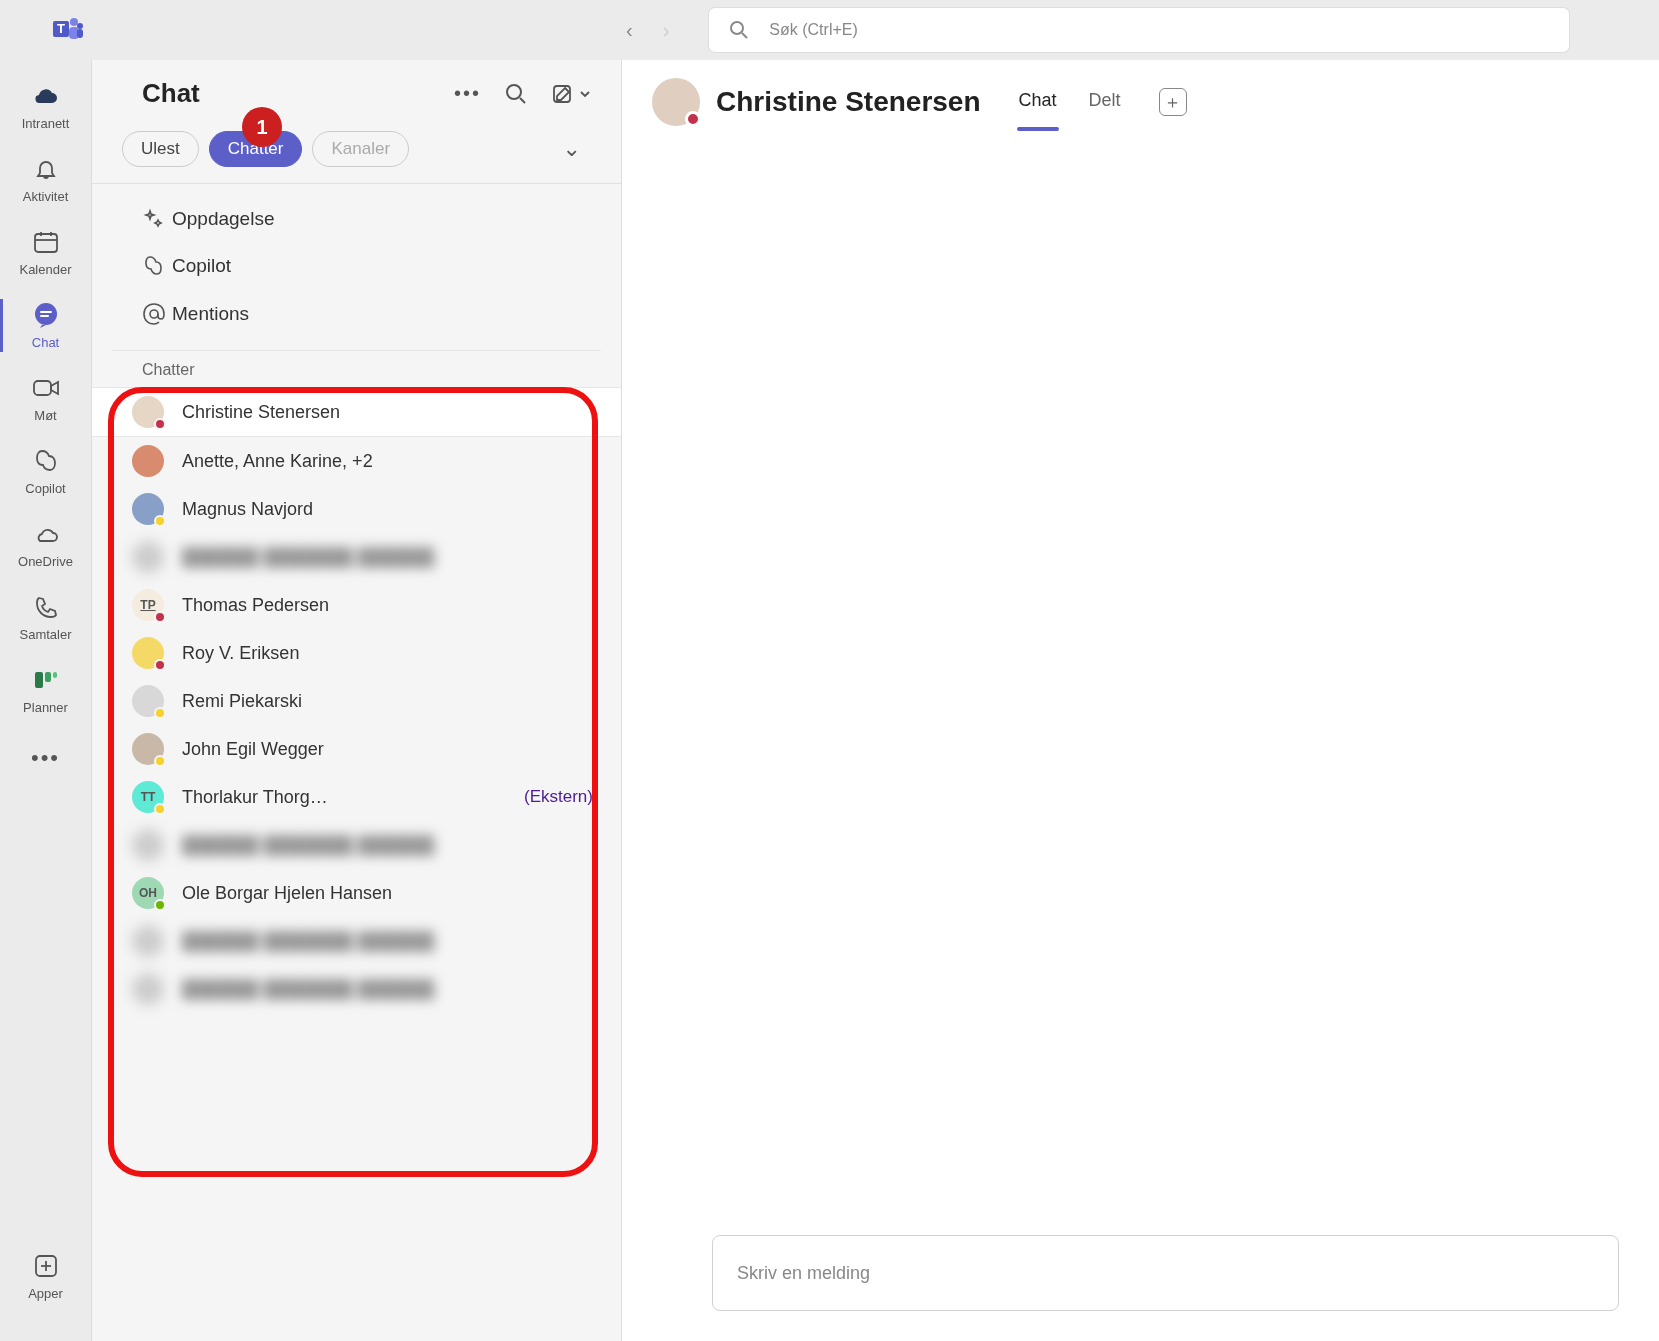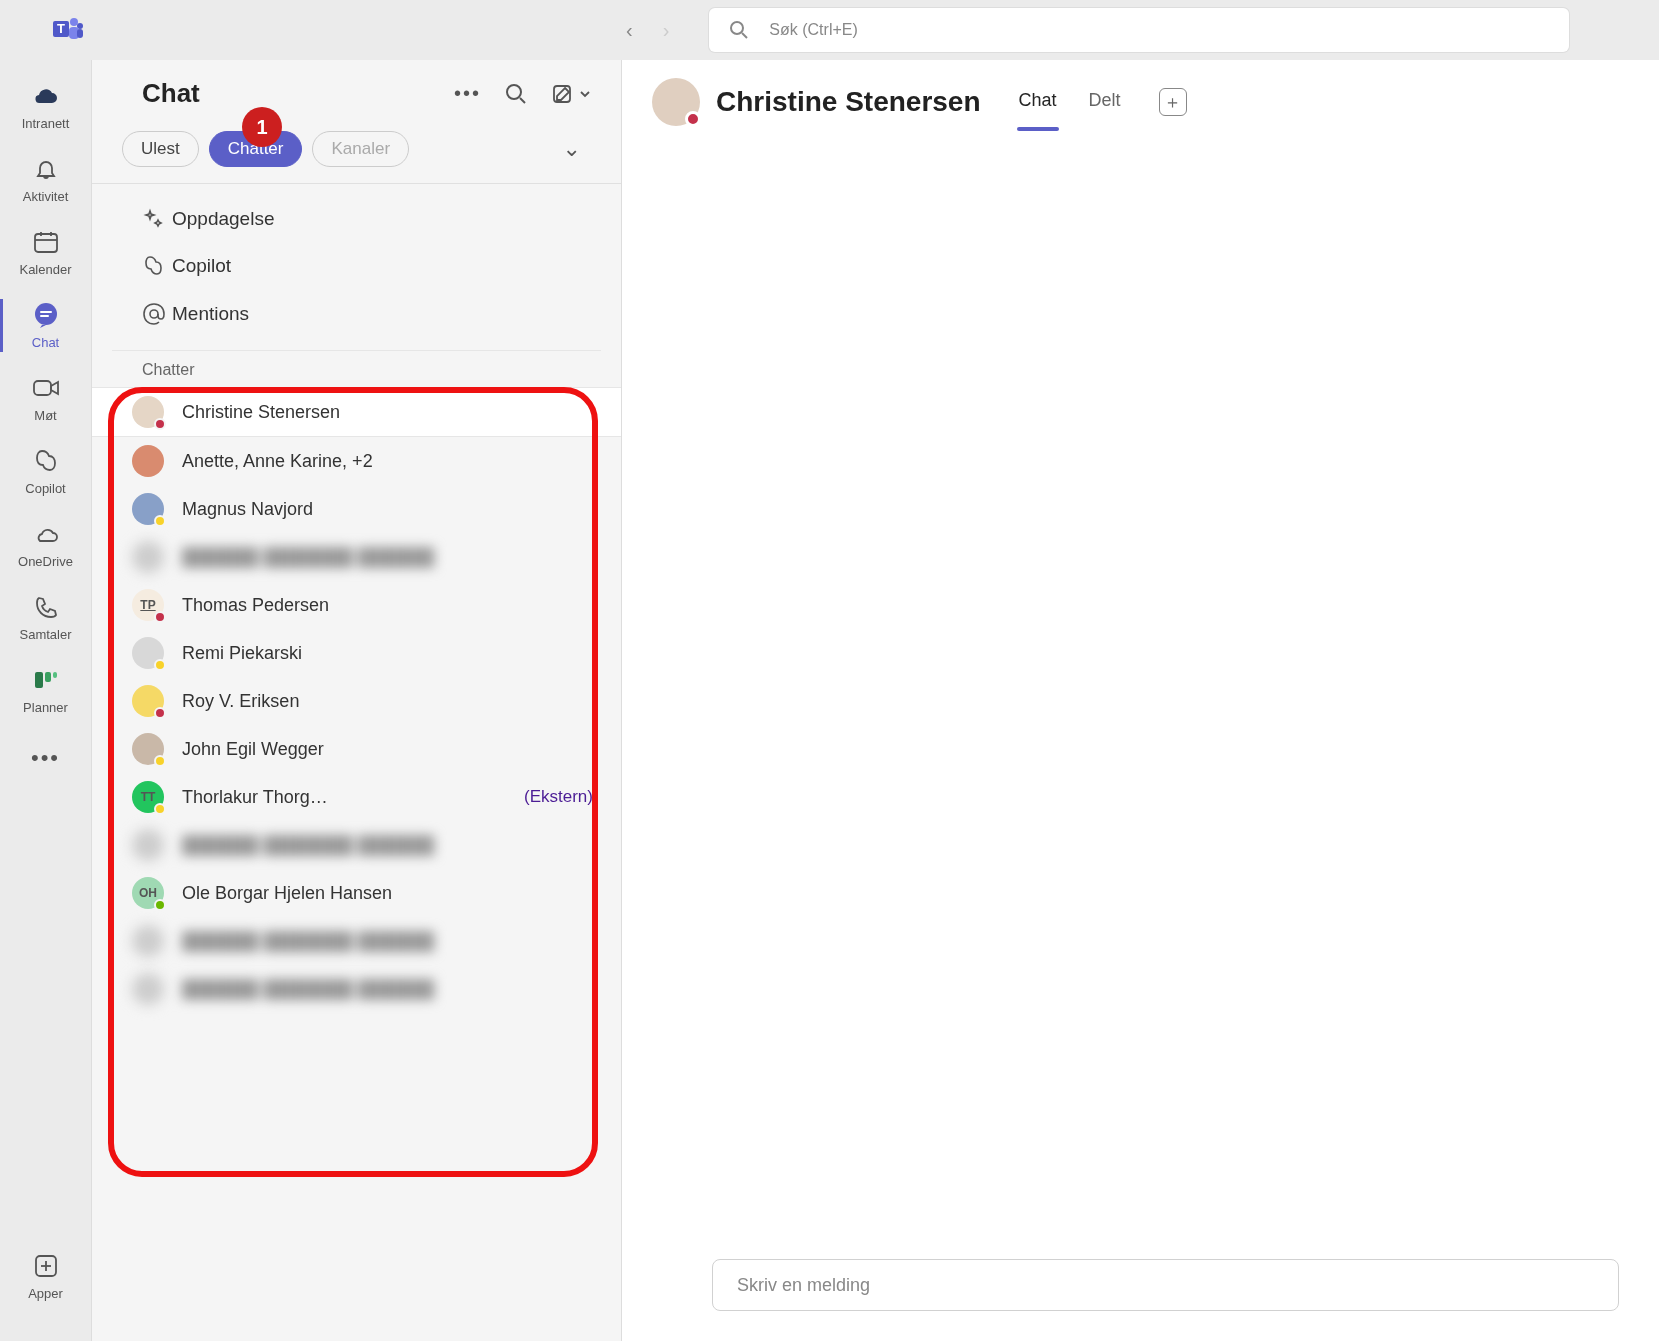--- a/index.html
+++ b/index.html
@@ -288,16 +288,16 @@
         <div class="name">Thomas Pedersen</div>
       </div>
       <div class="chat-item">
+        <div class="avatar" style="background: rgb(245, 217, 102);">
+          <div class="presence p-busy"></div>
+        </div>
+        <div class="name">Roy V. Eriksen</div>
+      </div>
+      <div class="chat-item">
         <div class="avatar" style="background: rgb(216, 216, 216);">
           <div class="presence p-away"></div>
         </div>
         <div class="name">Remi Piekarski</div>
-      </div>
-      <div class="chat-item">
-        <div class="avatar" style="background: rgb(245, 217, 102);">
-          <div class="presence p-busy"></div>
-        </div>
-        <div class="name">Roy V. Eriksen</div>
       </div>
       <div class="chat-item">
         <div class="avatar" style="background: rgb(201, 184, 168);">

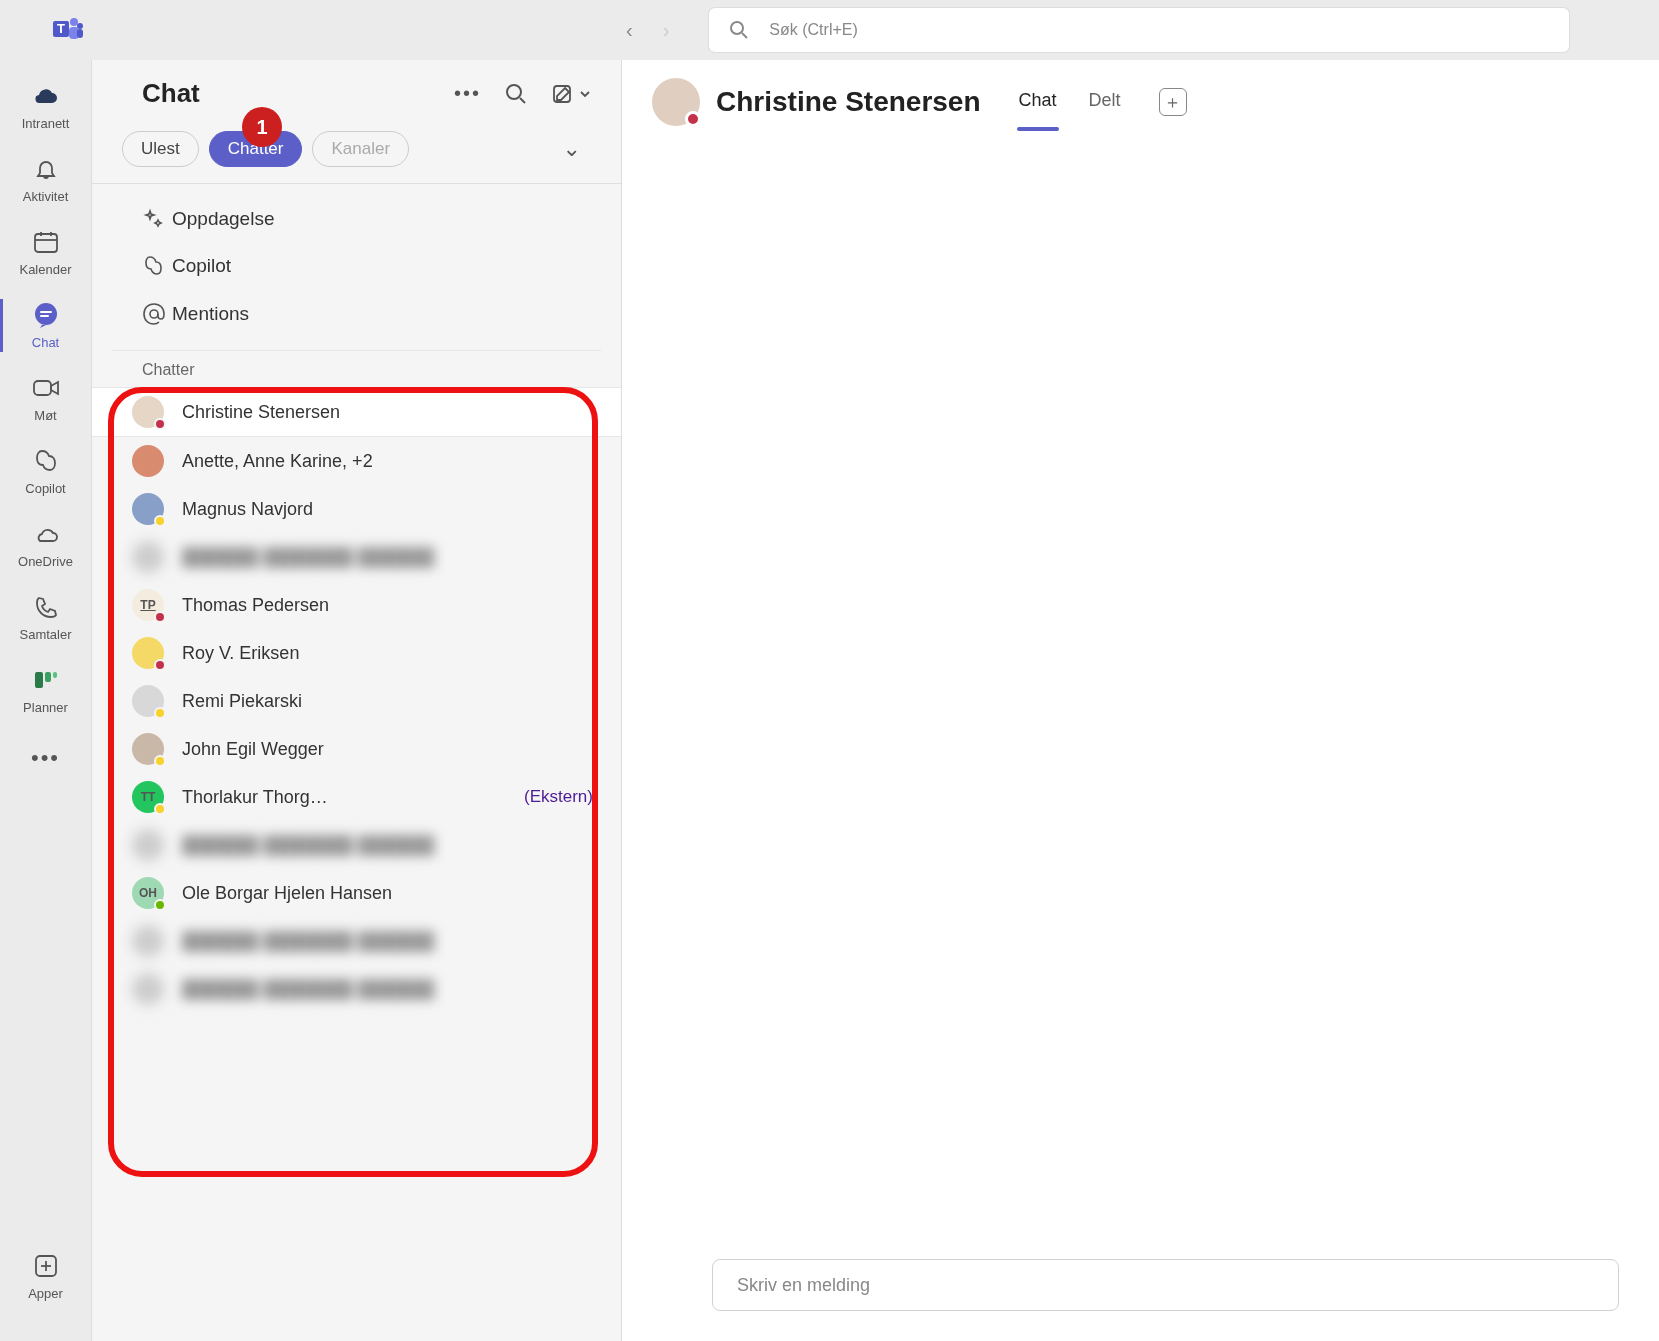--- a/index.html
+++ b/index.html
@@ -306,7 +306,7 @@
         <div class="name">John Egil Wegger</div>
       </div>
       <div class="chat-item">
-        <div class="avatar" style="background: #22c55e;">TT<div class="presence p-away"></div></div>
+        <div class="avatar" style="background: #5eead4;">TT<div class="presence p-away"></div></div>
         <div class="name">Thorlakur Thorg…</div>
         <div class="ext">(Ekstern)</div>
       </div>

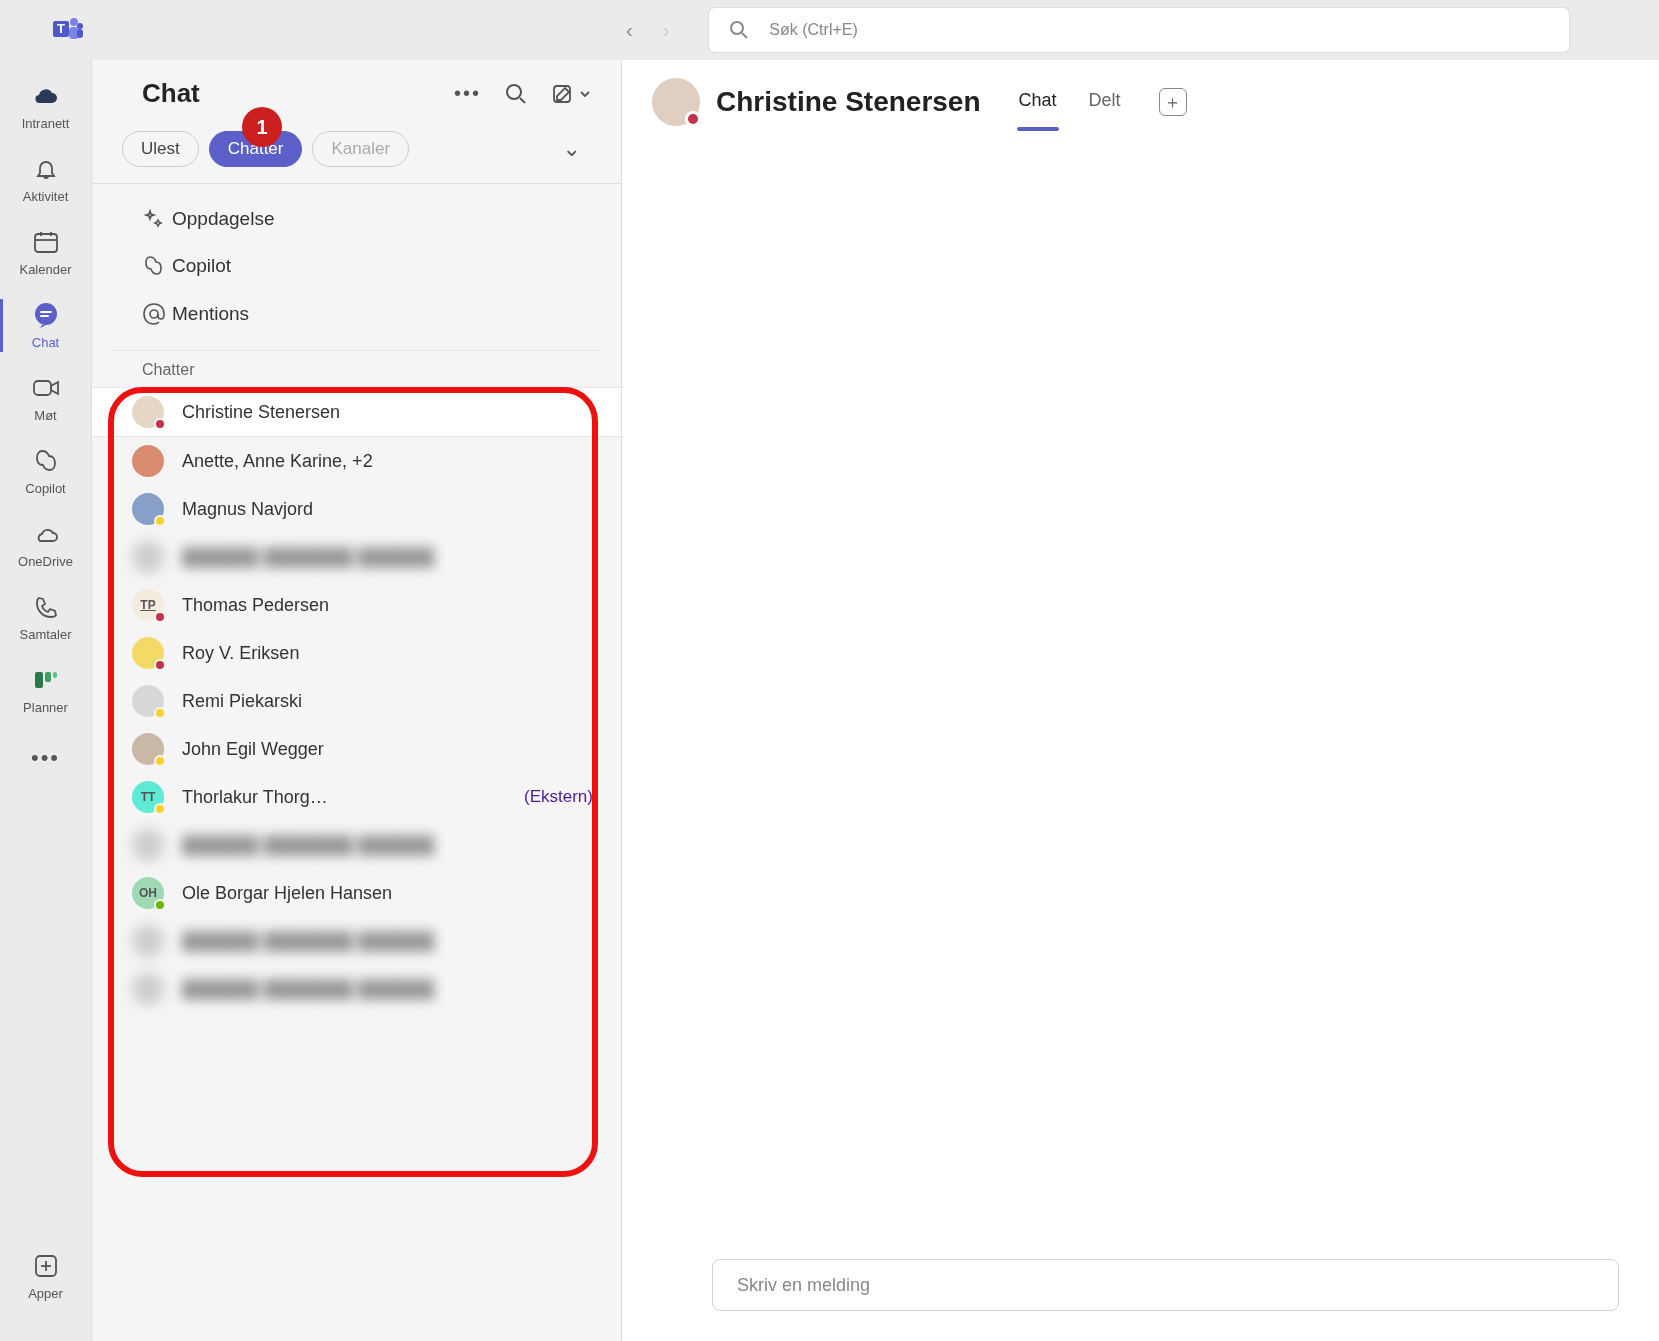--- a/index.html
+++ b/index.html
@@ -66,7 +66,7 @@
   .main-tabs .mtab.active::after { content:""; position:absolute; bottom:-10px; left:0; right:0; height:4px; background:#5b5fc7; border-radius:2px; }
   .main-header .plus { margin-left:20px; width:28px; height:28px; border:1.5px solid #888; border-radius:6px; display:flex; align-items:center; justify-content:center; color:#666; cursor:pointer; font-size:18px; }
 
-  .compose { margin: auto 40px 30px 90px; height:52px; border:1px solid #d1d1d1; border-radius:8px; display:flex; align-items:center; padding:0 24px; font-size:18px; color:#888; }
+  .compose { margin: auto 40px 30px 90px; height:76px; border:1px solid #d1d1d1; border-radius:8px; display:flex; align-items:center; padding:0 24px; font-size:18px; color:#888; }
 
   svg { display:block; }
 </style>

